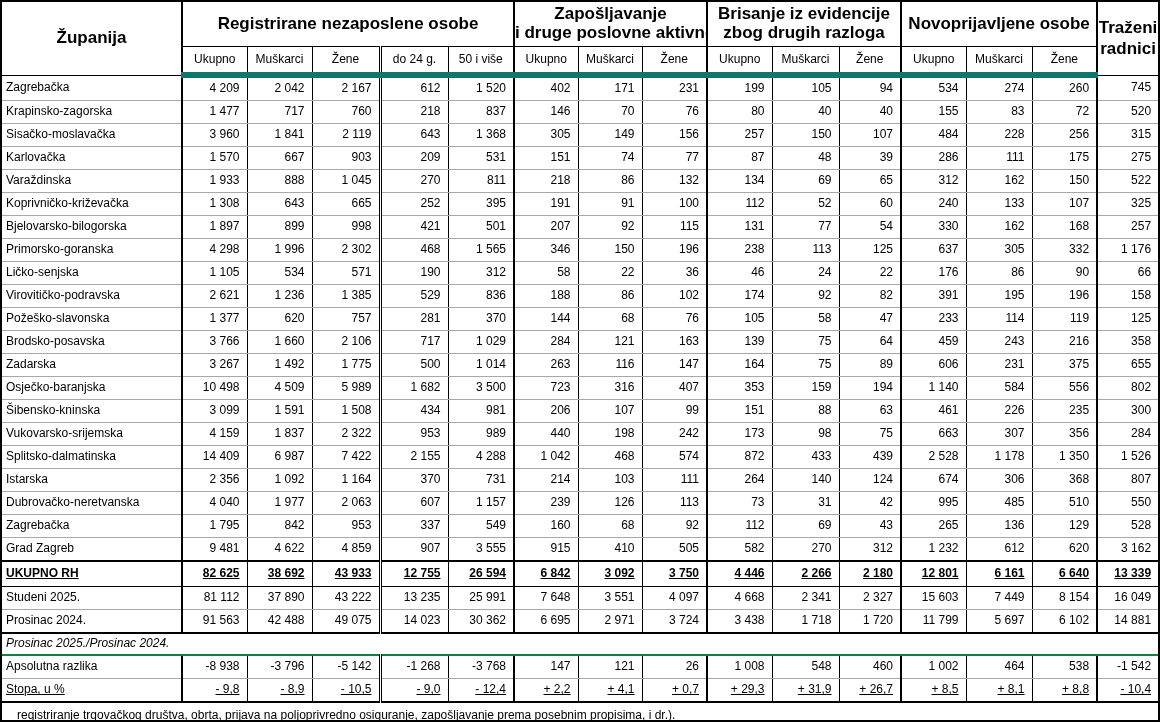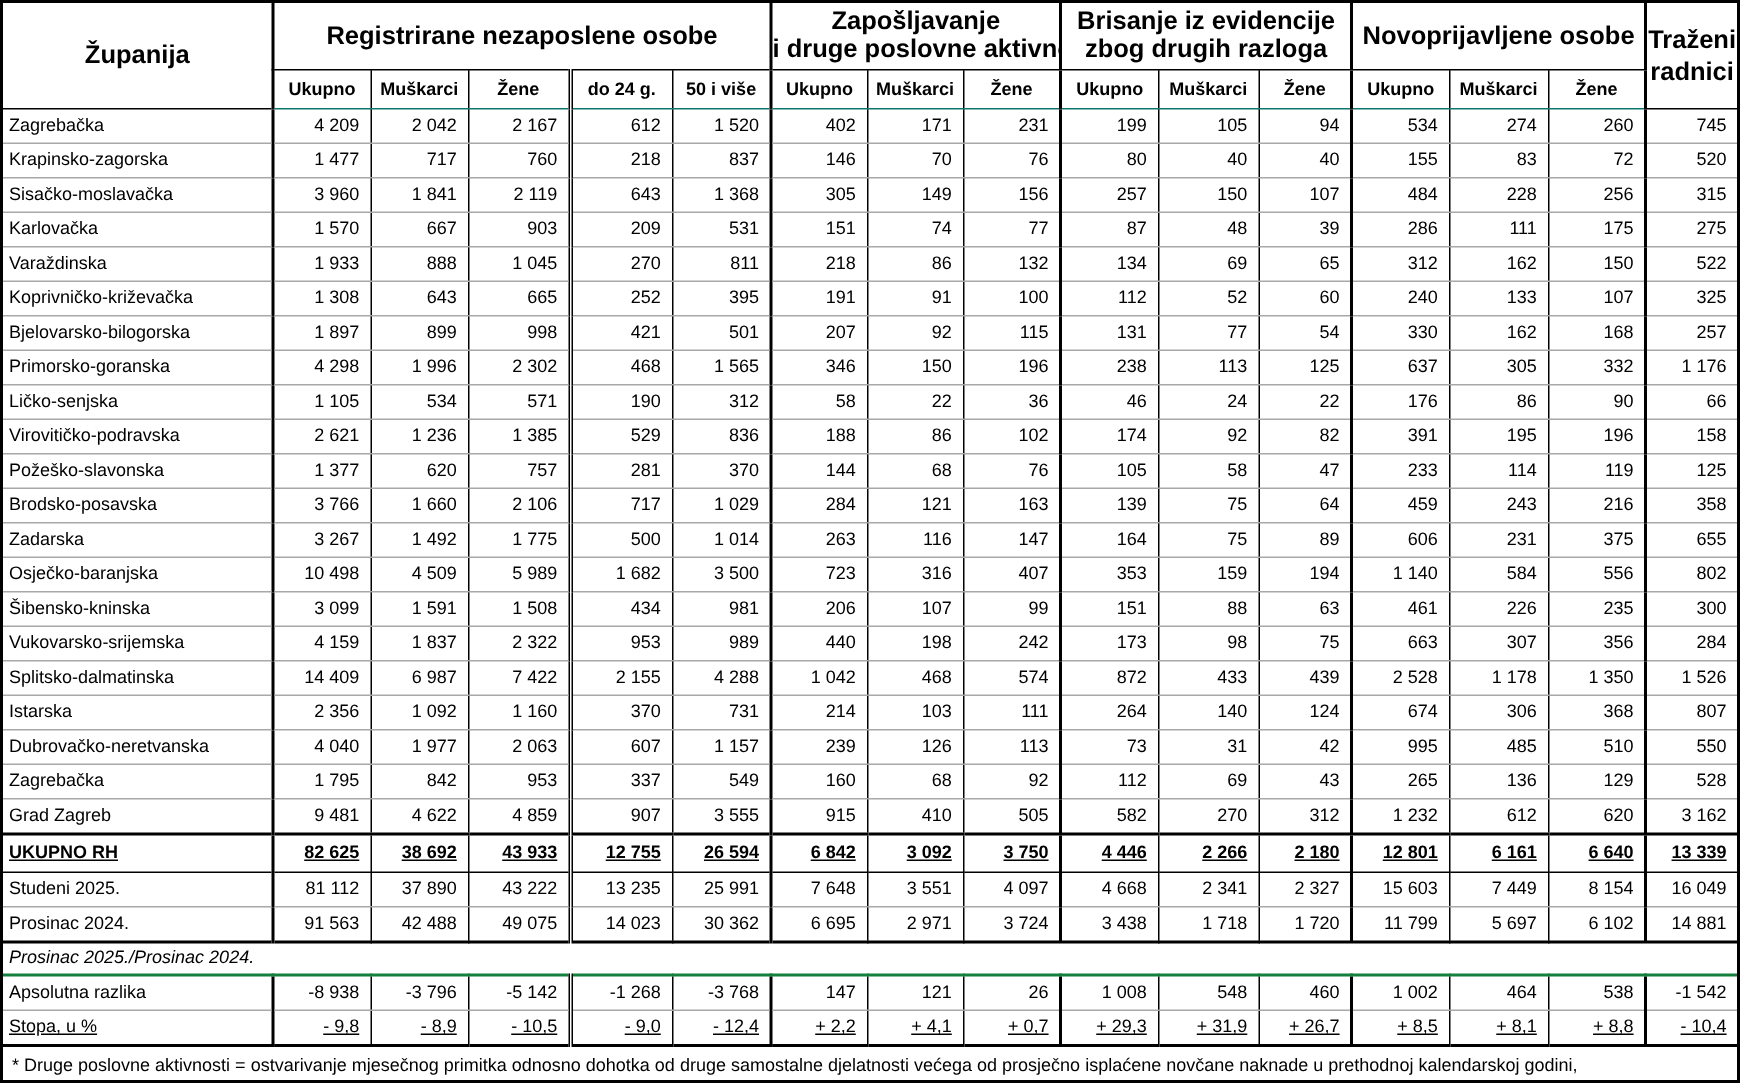--- a/index.html
+++ b/index.html
@@ -30,7 +30,7 @@
   tr.h1 th{height:44px;font-size:17px;font-weight:bold;border-bottom:1px solid #000;}
   tr.h1 th{border-right:2px solid #000;}
   tr.h1 th.workers{border-right:none;white-space:normal;line-height:1.25;}
-  tr.h2 th{height:25px;font-weight:bold;border-bottom:1px solid #0f766e;}
+  tr.h2 th{height:25px;font-weight:normal;border-bottom:6px solid #0f766e;}
   tr.h2 th:nth-child(3){border-right:3px double #000;}
   tr.h2 th:nth-child(5),tr.h2 th:nth-child(8),tr.h2 th:nth-child(11){border-right:2px solid #000;}
   tr.h2 th:nth-child(14){border-right:2px solid #000;}

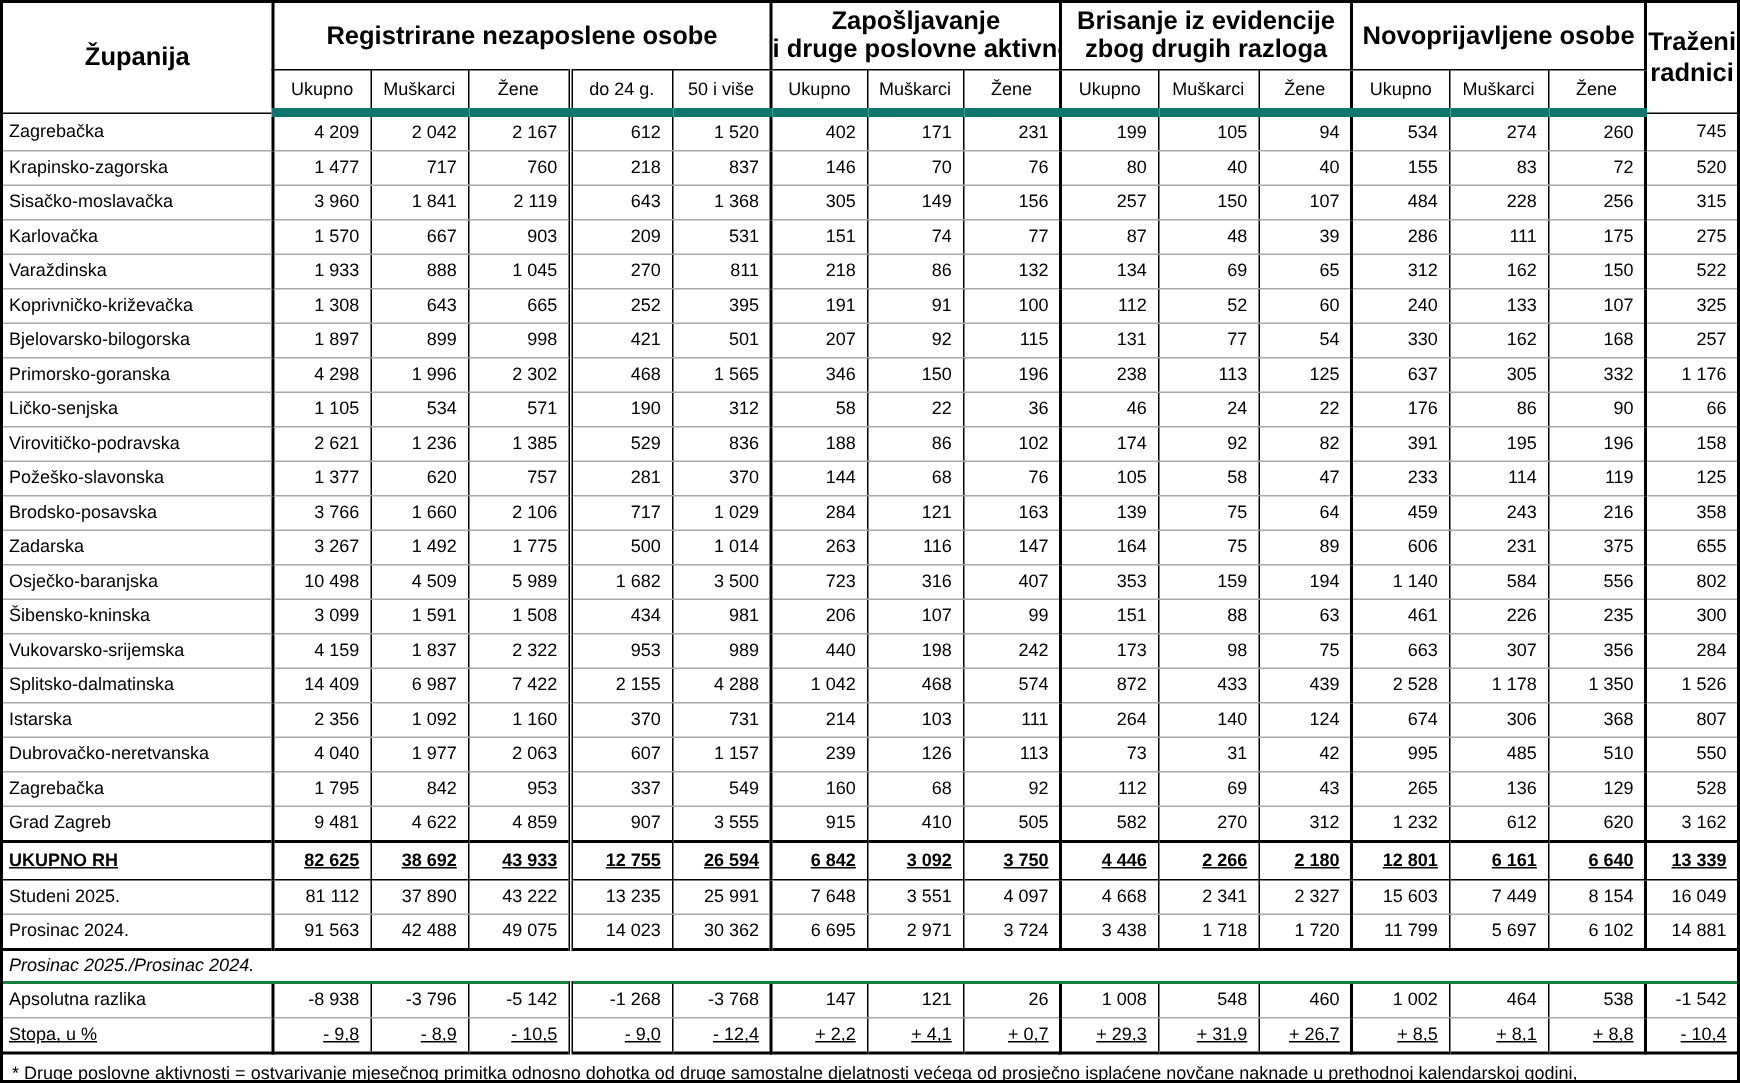--- a/index.html
+++ b/index.html
@@ -421,7 +421,7 @@
           <td class="name">Istarska</td>
           <td class="num">2 356</td>
           <td class="num">1 092</td>
-          <td class="num">1 160</td>
+          <td class="num">1 164</td>
           <td class="num">370</td>
           <td class="num">731</td>
           <td class="num">214</td>

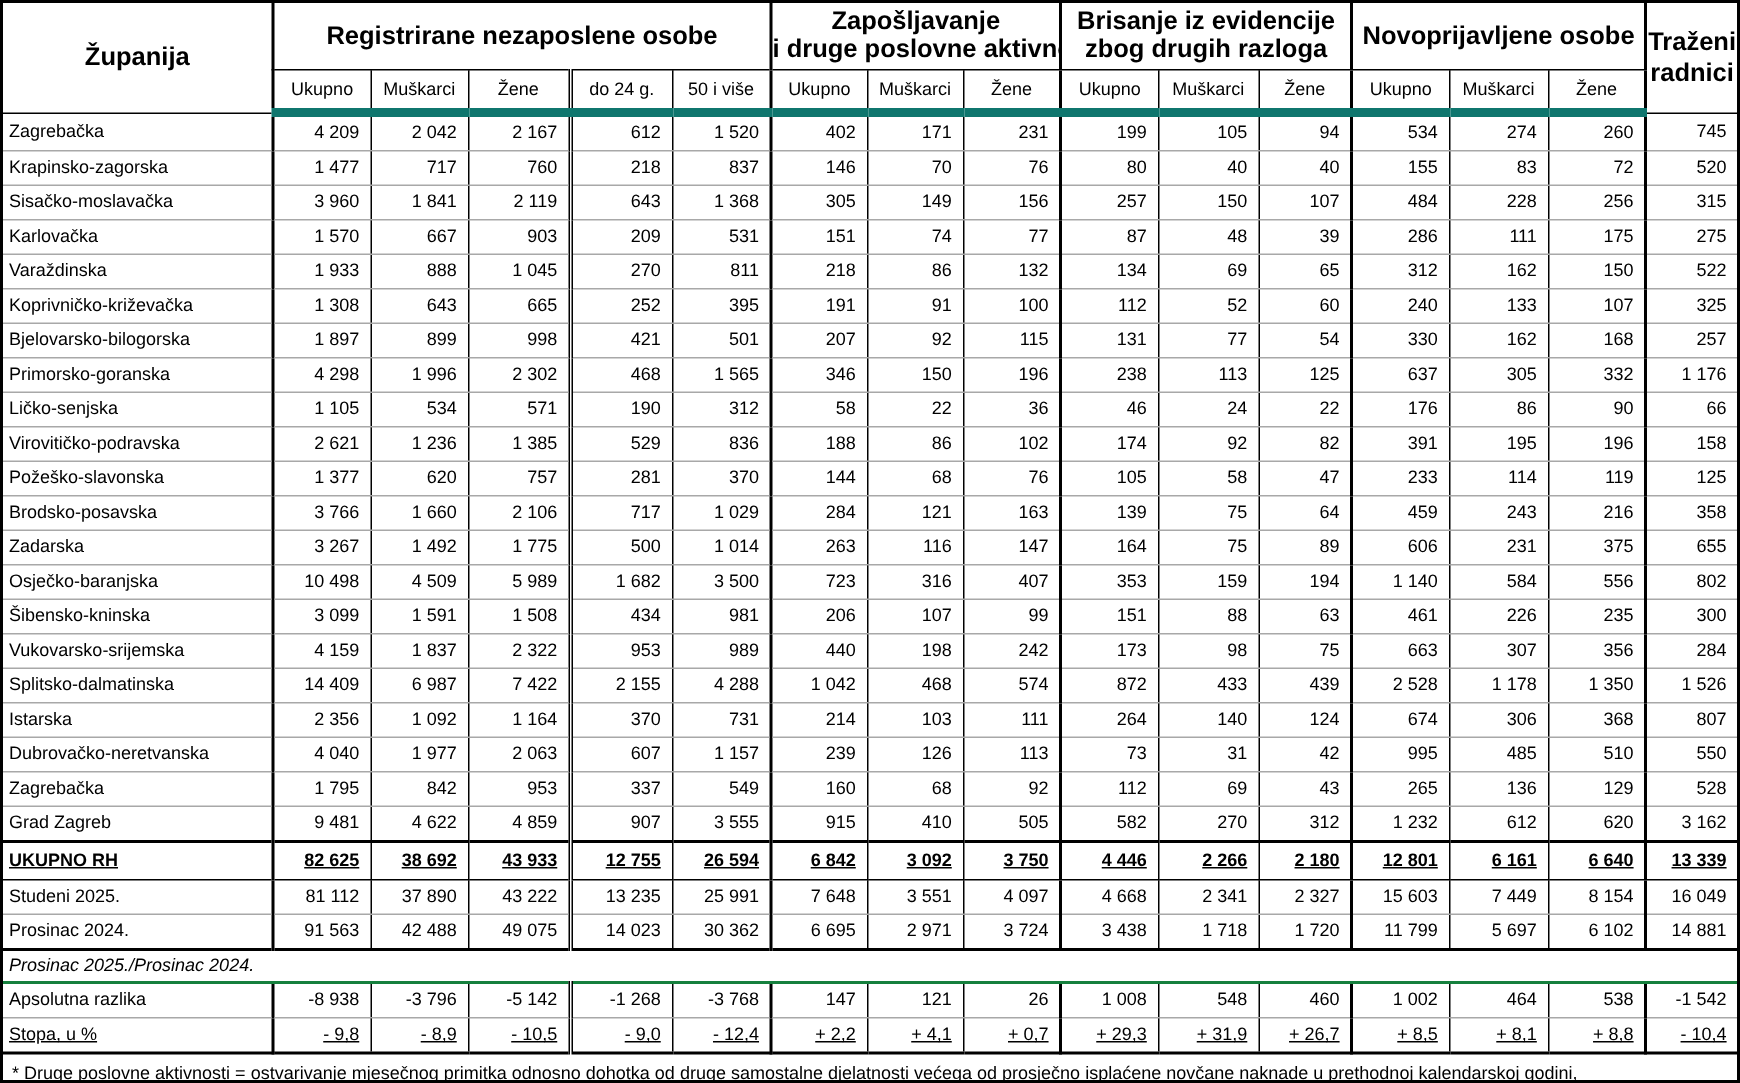--- a/index.html
+++ b/index.html
@@ -585,7 +585,6 @@
       </tbody>
   </table>
   <div class="footnote">
-    <div class="fline1">* Druge poslovne aktivnosti = ostvarivanje mjesečnog primitka odnosno dohotka od druge samostalne djelatnosti većega od prosječno isplaćene novčane naknade u prethodnoj kalendarskoj godini,</div>
     <div class="fline2">registriranje trgovačkog društva, obrta, prijava na poljoprivredno osiguranje, zapošljavanje prema posebnim propisima, i dr.).</div>
   </div>
 </div>

